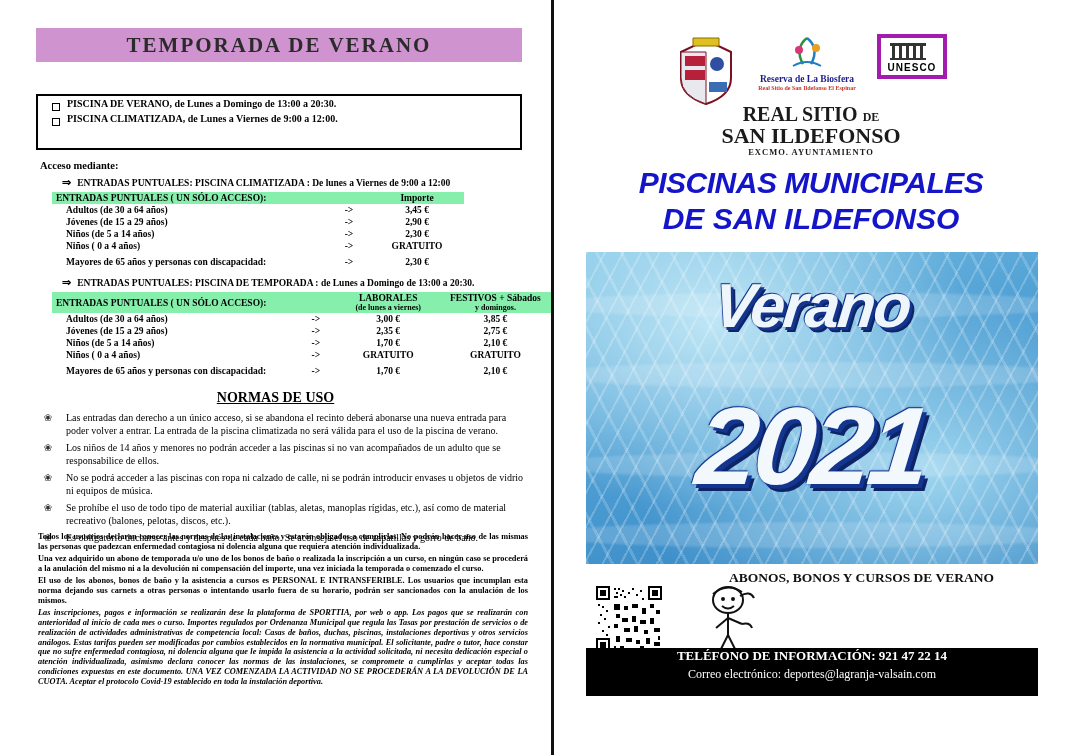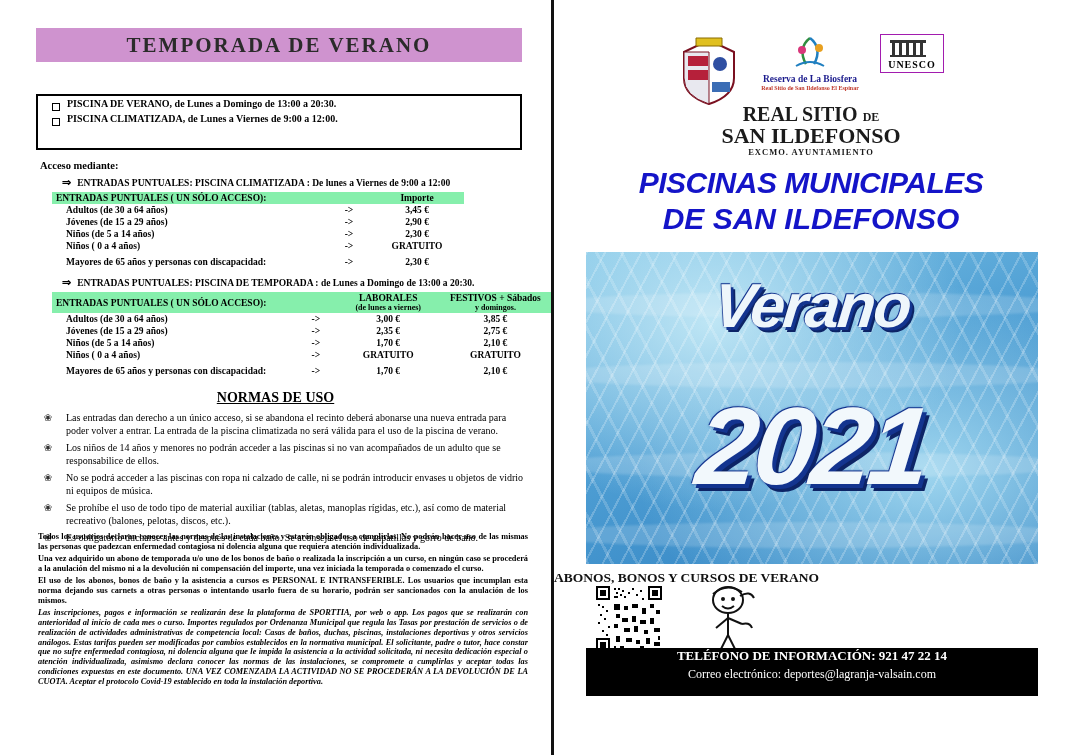--- a/index.html
+++ b/index.html
@@ -116,8 +116,8 @@
   .biosfera .b1{font-size:9.5px;font-weight:bold;color:#1a1a8c;}
   .biosfera .b2{font-size:6px;font-weight:bold;color:#c0392b;margin-top:1px;}
   .unesco{
-    width:62px;text-align:center;font-family:Liberation Serif, serif;
-    border:1px solid #a21caf;padding:2px 0;font-size:6px;line-height:1.1;
+    width:62px;text-align:center;font-family:Liberation Sans, sans-serif;
+    border:4px solid #a21caf;padding:2px 0;font-size:6px;line-height:1.1;
   }
   .unesco .u1{font-size:10px;font-weight:bold;letter-spacing:1px;}
 

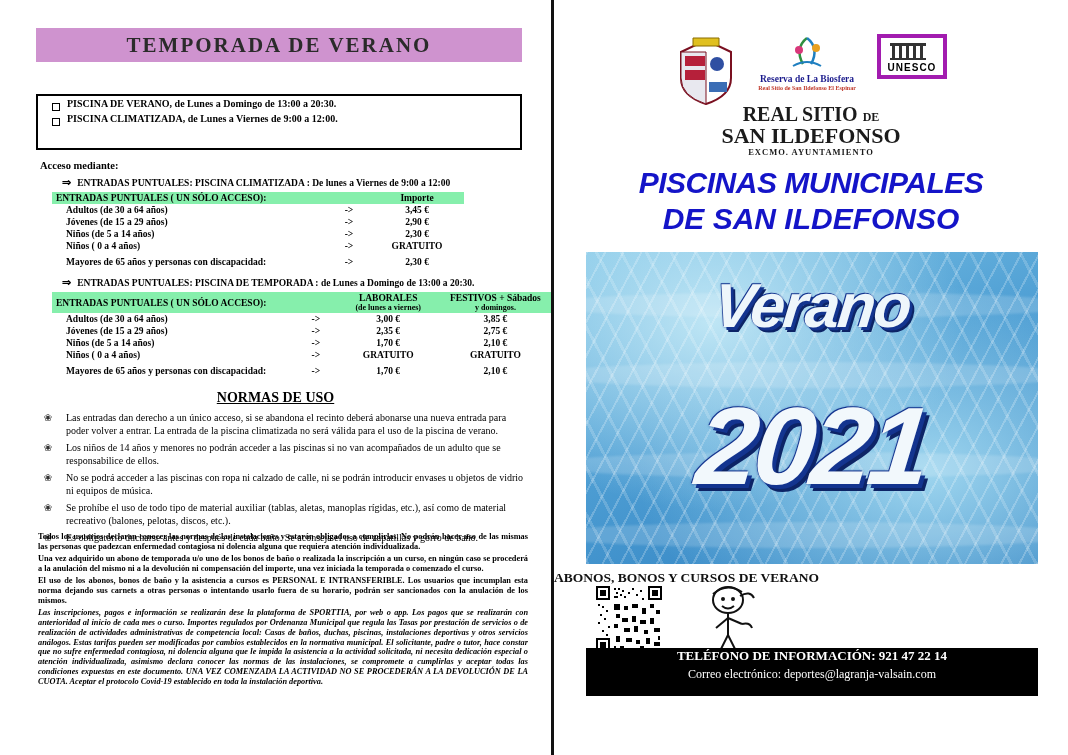--- a/index.html
+++ b/index.html
@@ -178,7 +178,7 @@
   }
 
   .abonos{
-    position:absolute;left:0;top:570px;width:440px;text-align:left;
+    position:absolute;left:0;top:570px;width:440px;text-align:right;
     font-family:"Liberation Serif", serif;font-weight:bold;font-size:13.5px;
     color:#111;
   }

